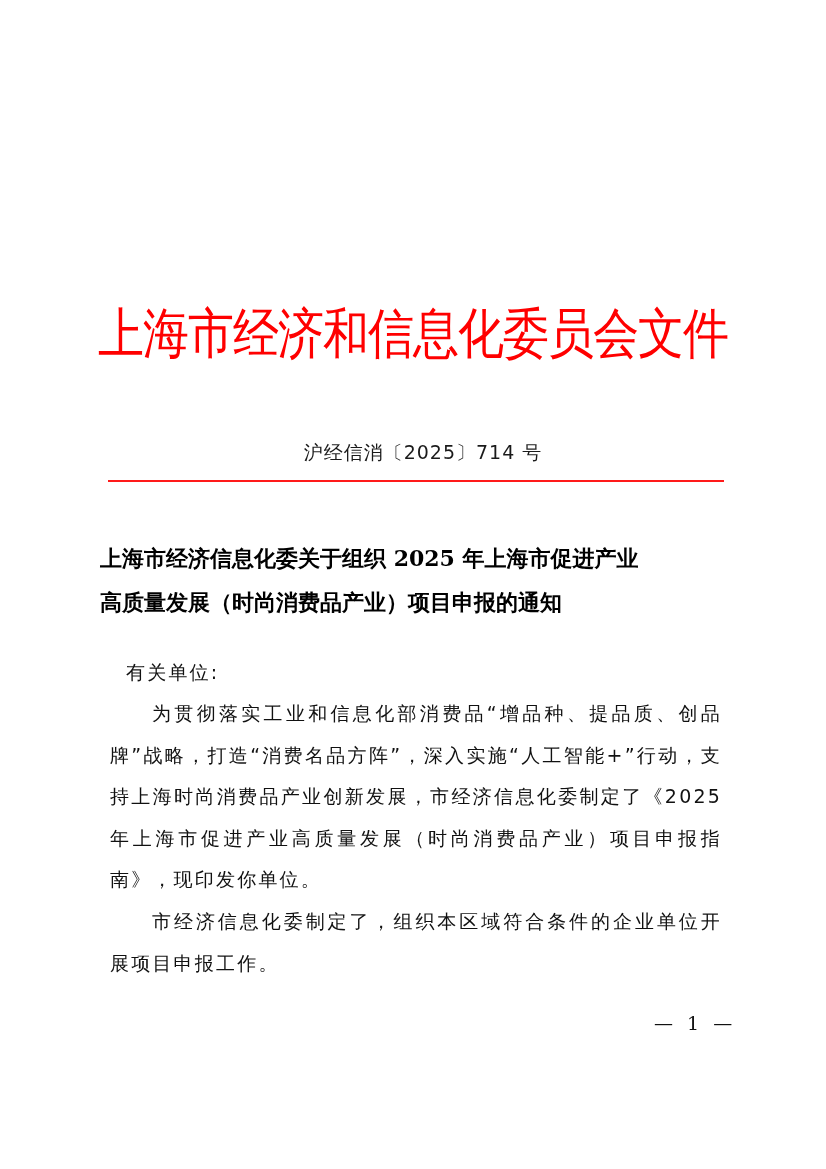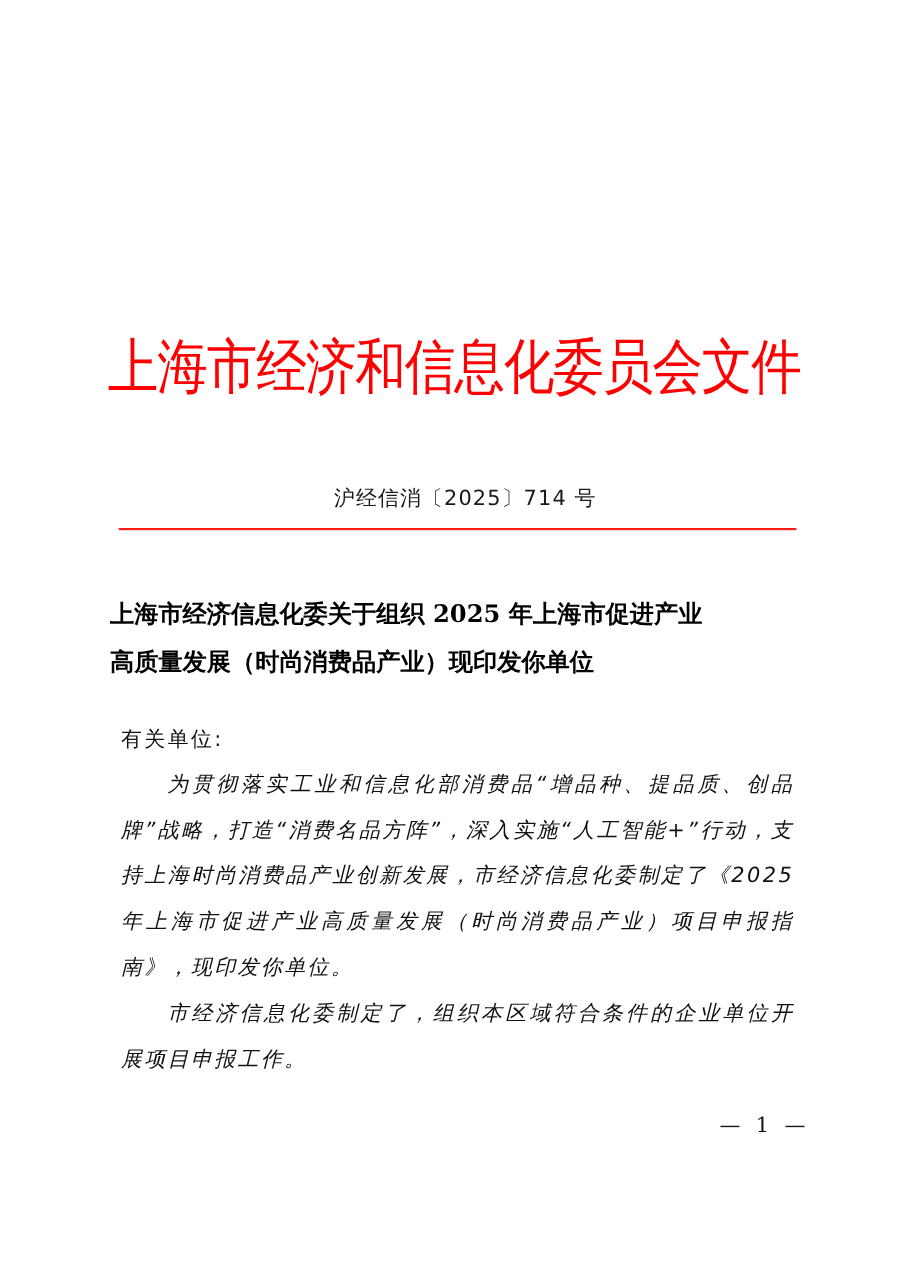--- a/index.html
+++ b/index.html
@@ -113,7 +113,7 @@
 
   <div class="doc-title">
     <div>上海市经济信息化委关于组织 2025 年上海市促进产业</div>
-    <div>高质量发展（时尚消费品产业）现印发你单位</div>
+    <div>高质量发展（时尚消费品产业）项目申报的通知</div>
   </div>
 
   <div class="body-text salutation">有关单位:</div>

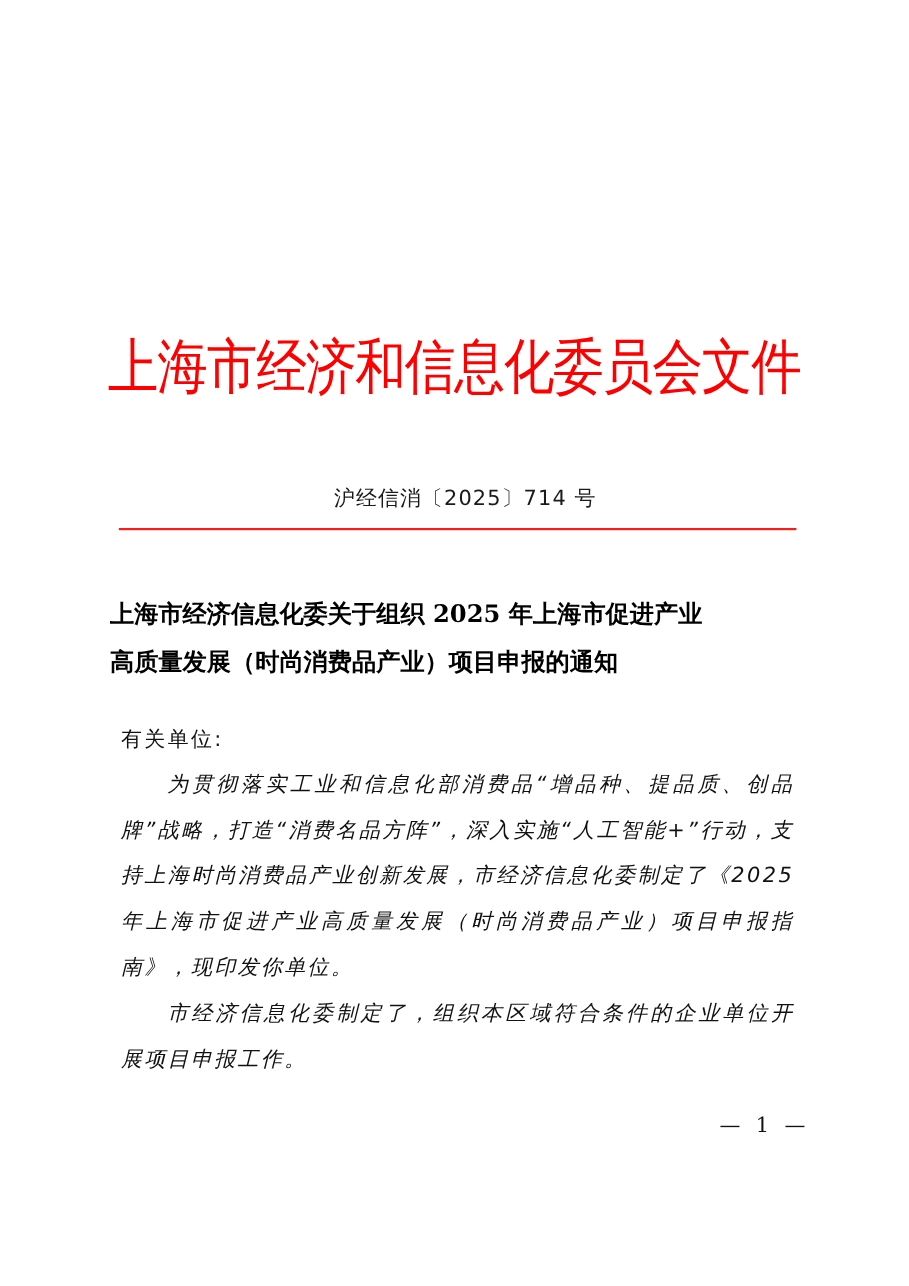--- a/index.html
+++ b/index.html
@@ -81,6 +81,7 @@
     }
     .salutation {
       top: 652px;
+      margin-left: 16px;
     }
     .para {
       text-align: justify;

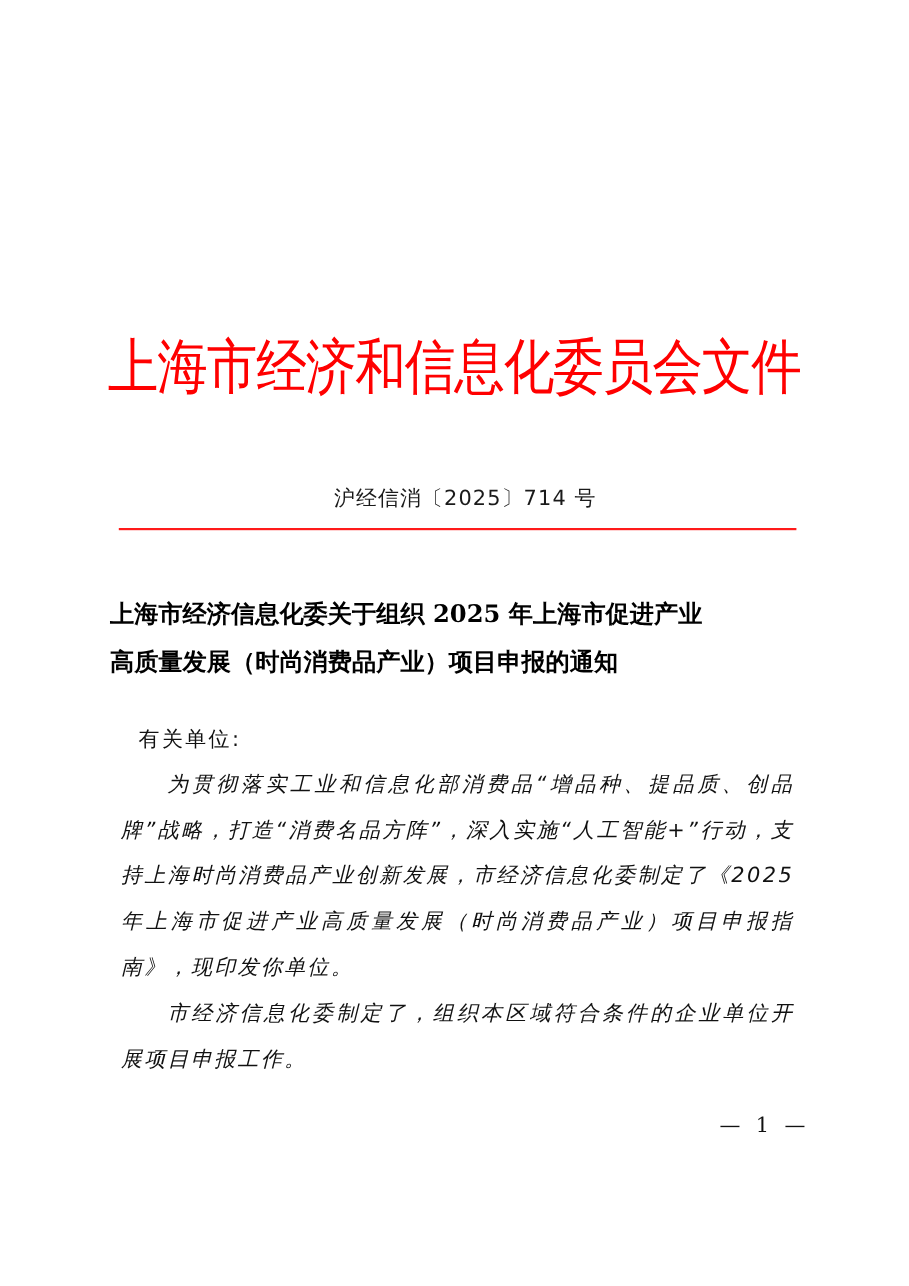--- a/index.html
+++ b/index.html
@@ -87,7 +87,6 @@
       text-align: justify;
       text-indent: 42px;
       margin: 0;
-      font-style: italic;
     }
     .para1 { position: absolute; top: 693px; left: 110px; width: 612px; }
     .para2 { position: absolute; top: 901px; left: 110px; width: 612px; }

